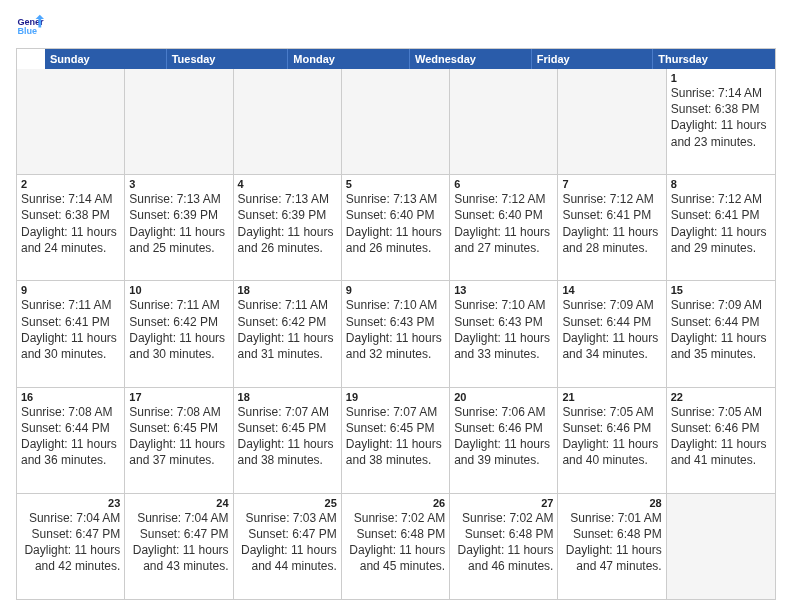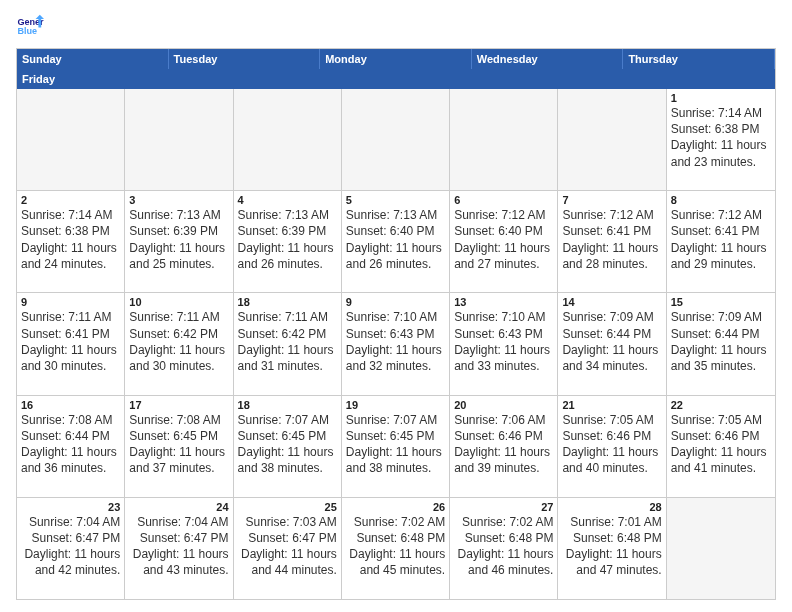--- a/index.html
+++ b/index.html
@@ -54,8 +54,9 @@
     }
     .cal-header {
       display: grid;
-      grid-template-columns: repeat(5, 1fr);
+      grid-template-columns: repeat(6, 1fr);
       background: #2a5caa;
+      margin-left: 28px;
     }
     .cal-header-cell {
       color: #fff;

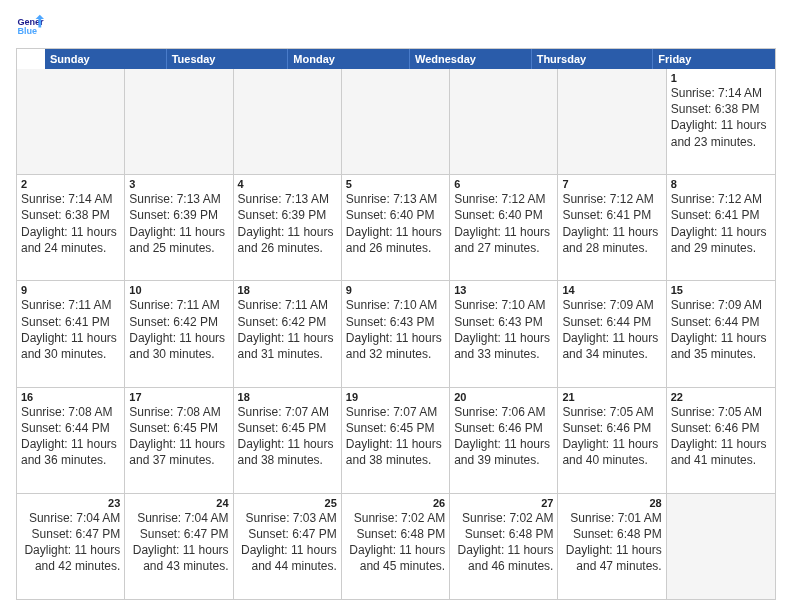--- a/index.html
+++ b/index.html
@@ -131,8 +131,8 @@
       <div class="cal-header-cell">Tuesday</div>
       <div class="cal-header-cell">Monday</div>
       <div class="cal-header-cell">Wednesday</div>
+      <div class="cal-header-cell">Friday</div>
       <div class="cal-header-cell">Thursday</div>
-      <div class="cal-header-cell">Friday</div>
     </div>
     <div class="cal-body" id="cal-body">
     <div class="cal-row">

